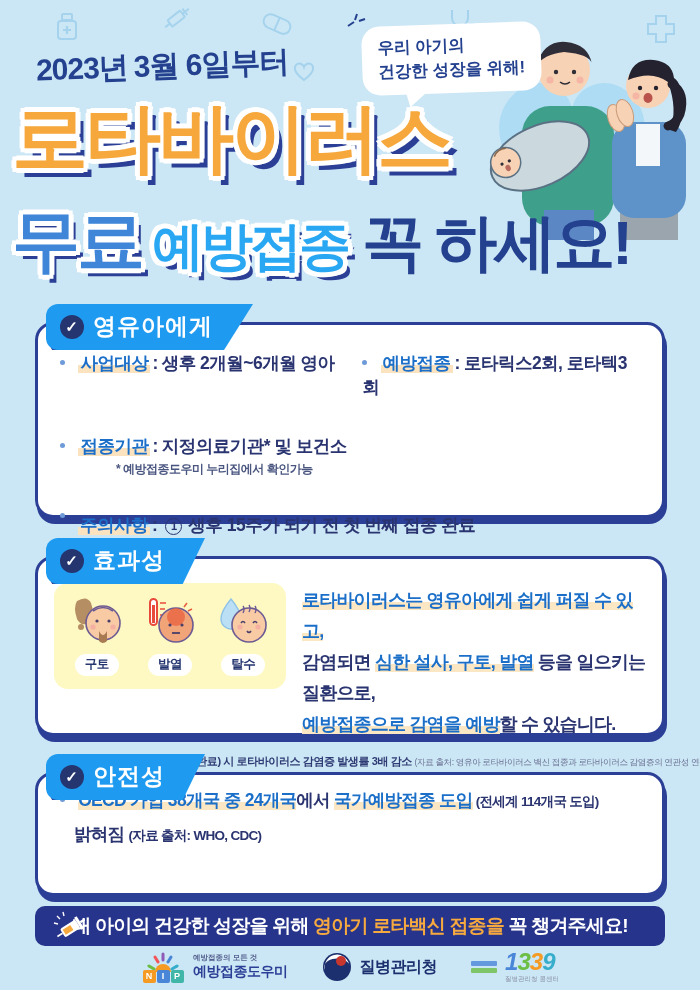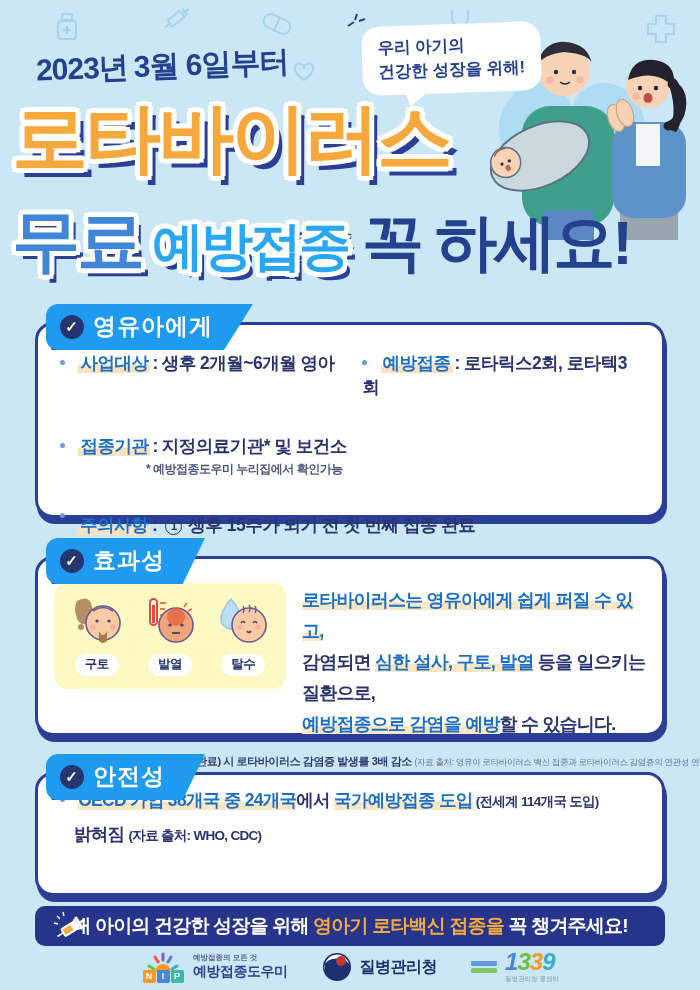--- a/index.html
+++ b/index.html
@@ -66,7 +66,7 @@
 
   .card1-grid { display:grid; grid-template-columns:1.08fr 1fr; padding:26px 20px 0 22px;
                 row-gap:35px; font-size:17.5px; letter-spacing:-0.5px; }
-  .note-small { font-size:12px; color:#4A5680; font-weight:600; margin-top:3px; margin-left:86px; }
+  .note-small { font-size:12px; color:#4A5680; font-weight:600; margin-top:3px; margin-left:56px; }
   .caution { grid-column:1 / -1; display:flex; gap:4px; }
   .caution-lines { color:#2A3470; font-weight:600; }
   .caution-lines .cl { margin-bottom:20px; }

